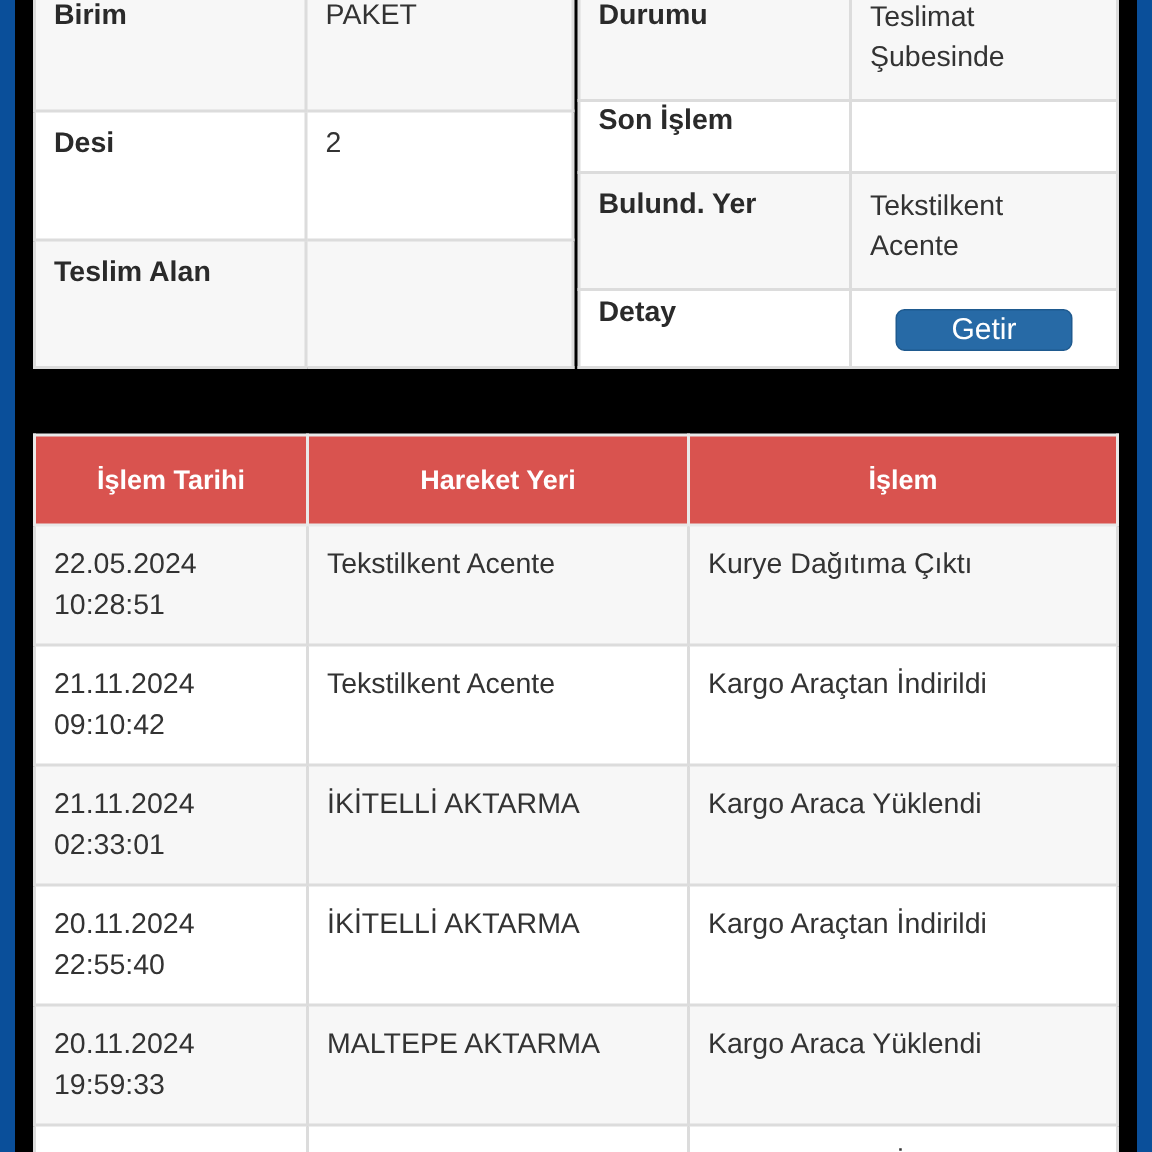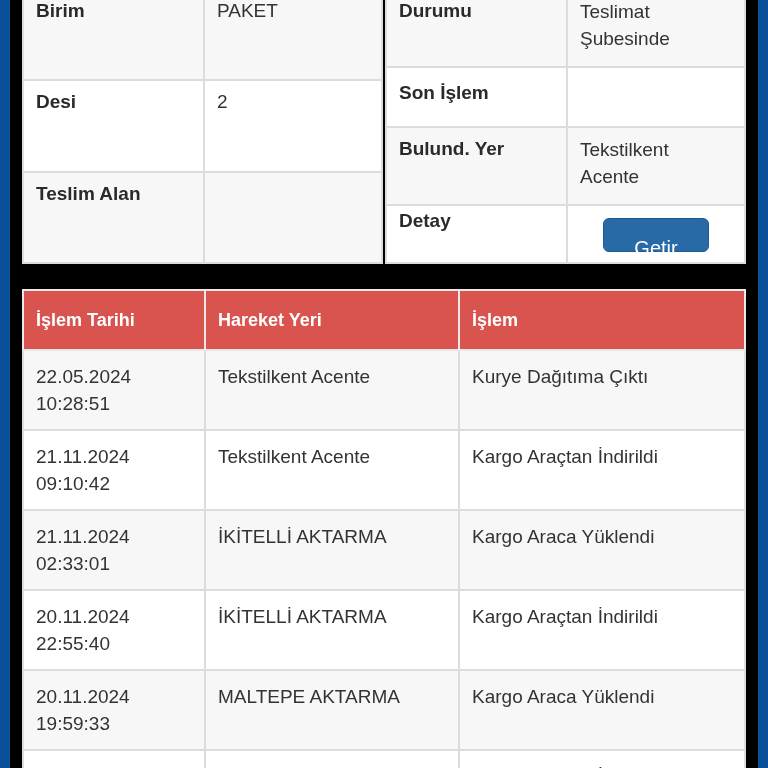--- a/index.html
+++ b/index.html
@@ -78,7 +78,7 @@
         <td style="line-height:27px;padding-top:8px">Teslimat Şubesinde</td>
       </tr>
       <tr>
-        <td class="k" style="height:34px;padding-top:14px">Son İşlem</td>
+        <td class="k" style="height:34px;padding-top:2px">Son İşlem</td>
         <td></td>
       </tr>
       <tr>

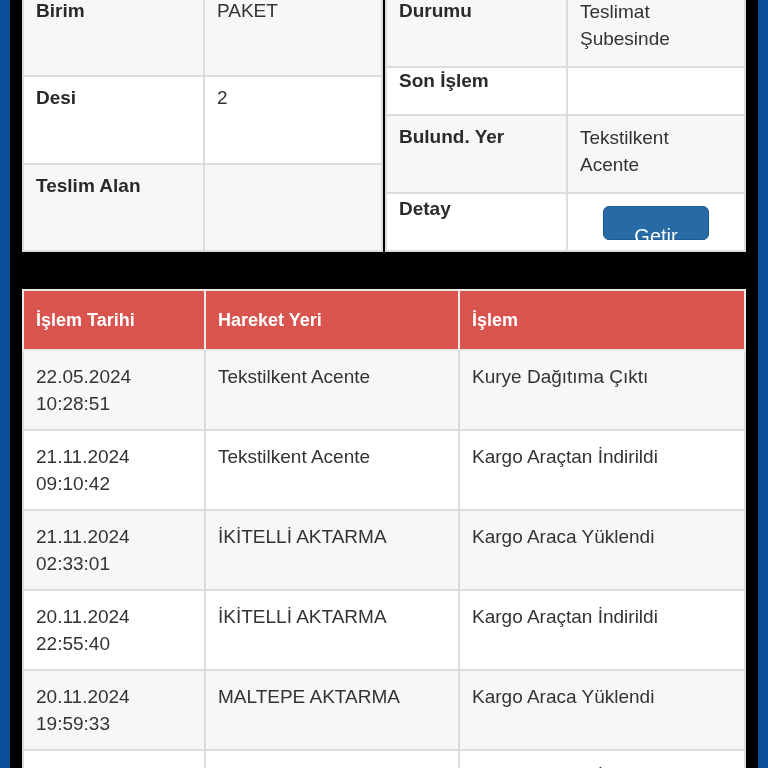--- a/index.html
+++ b/index.html
@@ -30,10 +30,10 @@
   .lt td { height:46px; }
   .rt td.k { width:155px; }
   .btn {
-    display:block; margin:0 auto; width:106px; height:28px;
+    display:block; margin:0 auto; width:118px; height:28px;
     background:#276aa6; color:#fff; border:1px solid #1f5a8f; border-radius:6px;
     font-size:20px; font-family:"Liberation Sans", sans-serif; line-height:26px; text-align:center;
-    cursor:pointer; padding:16px;
+    cursor:pointer; padding:0;
   }
   .moves {
     position:absolute; left:12px; top:289px; width:724px;

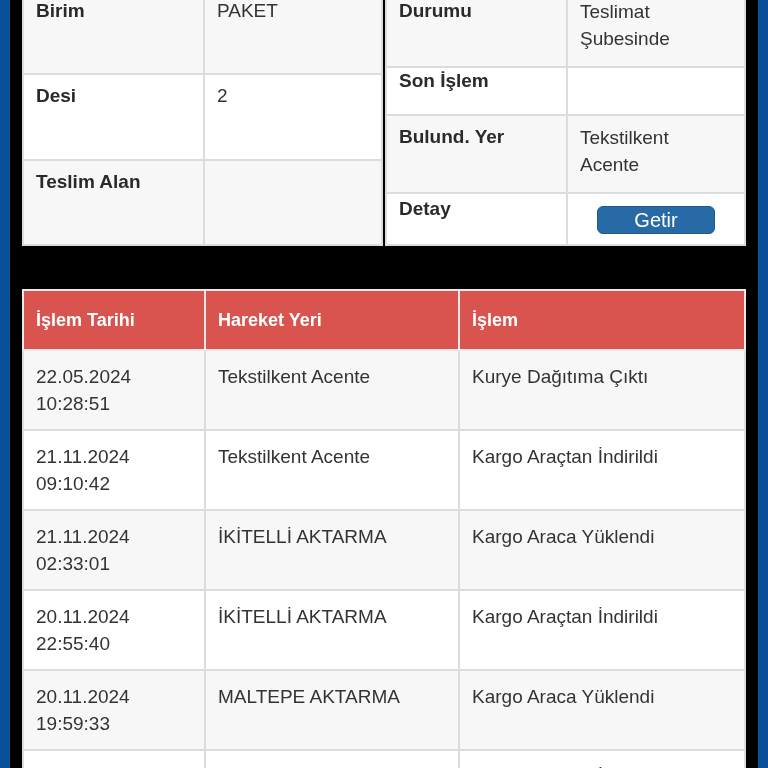--- a/index.html
+++ b/index.html
@@ -39,7 +39,7 @@
     position:absolute; left:12px; top:289px; width:724px;
   }
   .moves th {
-    background:#d9534f; color:#fff; text-align:left; font-weight:bold;
+    background:#d9534f; color:#fff; text-align:center; font-weight:bold;
     font-size:18px; padding:14px 12px; height:30px; border:2px solid #e9e9e9;
   }
   .moves td {

